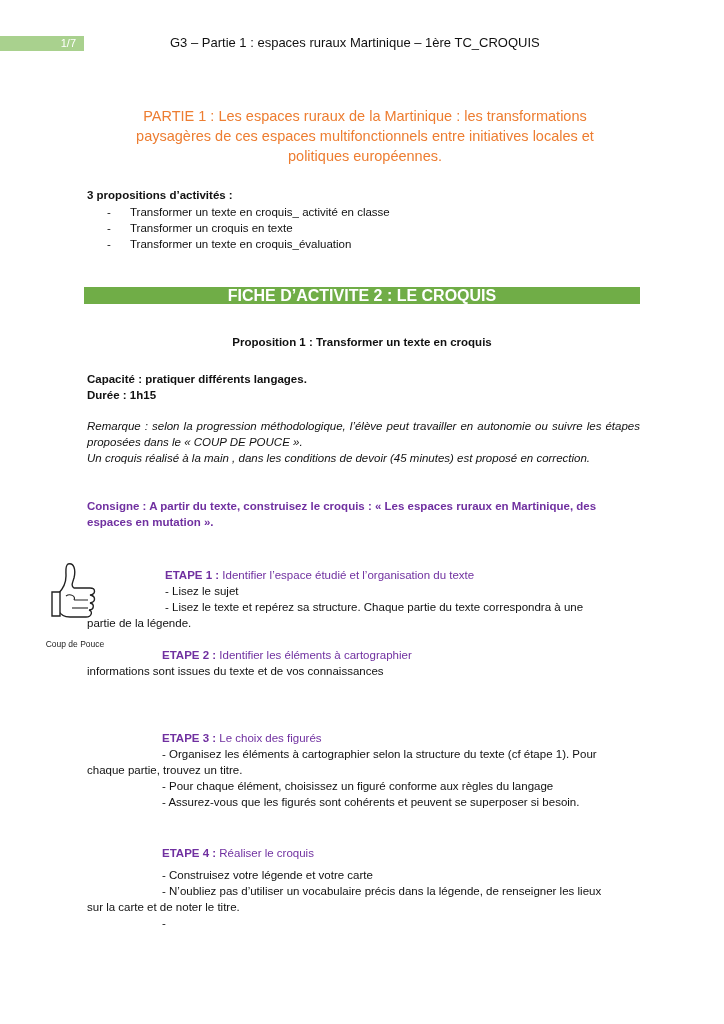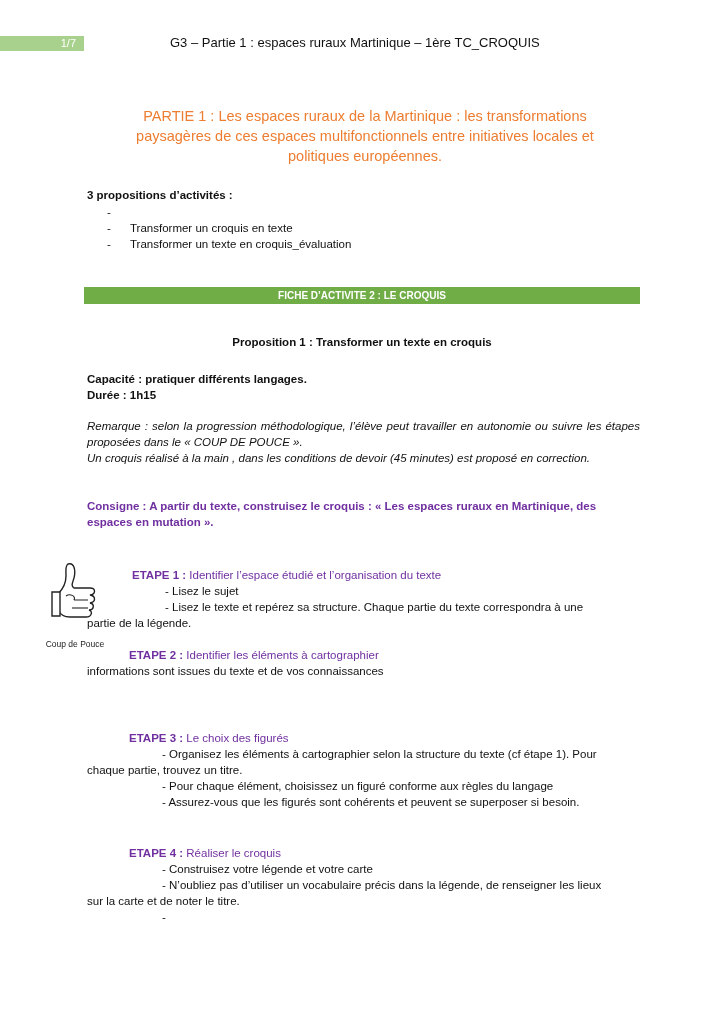--- a/index.html
+++ b/index.html
@@ -46,7 +46,7 @@
 
 <div class="abs txt bold activities-title">3 propositions d’activités :</div>
 <ul class="abs txt act-list">
-  <li><span class="dash">-</span></li>
+  <li><span class="dash">-</span><span>Transformer un texte en croquis_ activité en classe</span></li>
   <li><span class="dash">-</span><span>Transformer un croquis en texte</span></li>
   <li><span class="dash">-</span><span>Transformer un texte en croquis_évaluation</span></li>
 </ul>

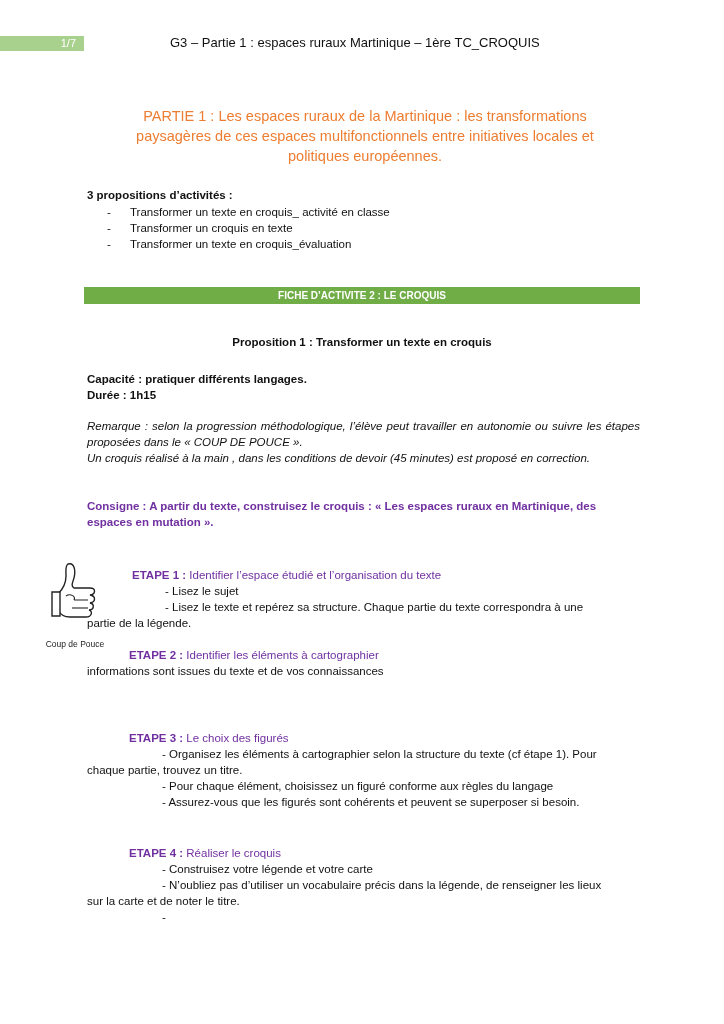--- a/index.html
+++ b/index.html
@@ -20,7 +20,7 @@
   .act-list li { position: relative; padding-left: 43px; height: 16px; }
   .act-list li .dash { position: absolute; left: 20px; }
   .green-bar { left: 84px; top: 287px; width: 556px; height: 17px; background: #70ad47;
-               color: #fff; text-align: center; font-weight: bold; font-size: 10px; line-height: 17px; }
+               color: #fff; text-align: center; font-weight: bold; font-size: 16px; line-height: 17px; }
   .prop-title { left: 84px; width: 556px; top: 334px; text-align: center; }
   .capacite { left: 87px; top: 371px; }
   .duree { left: 87px; top: 387px; }

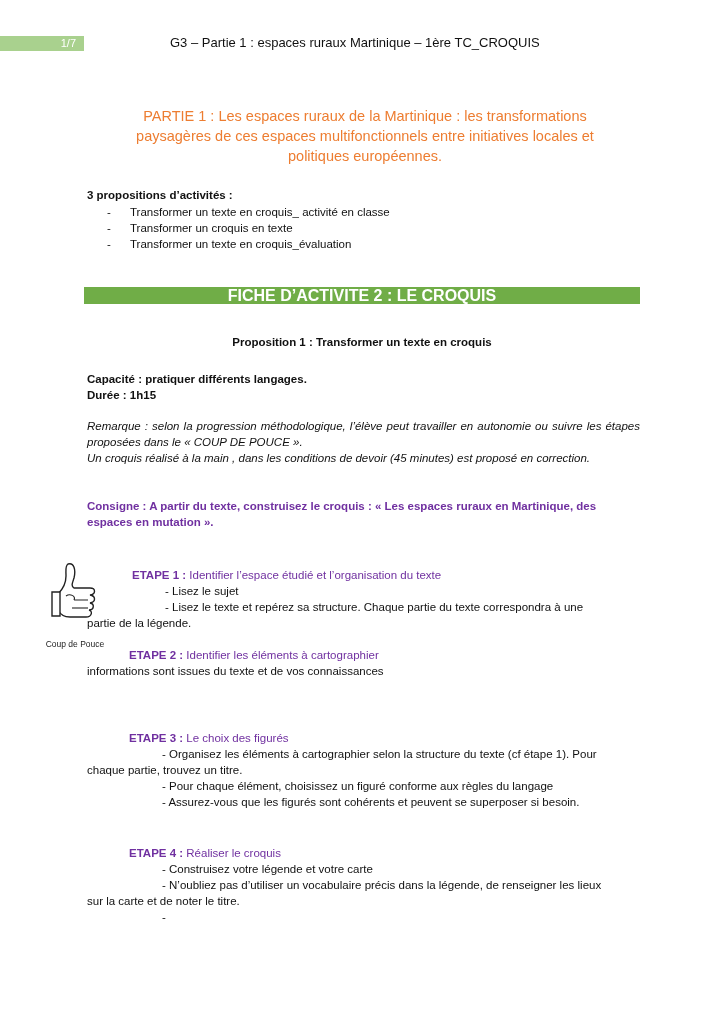--- a/index.html
+++ b/index.html
@@ -29,7 +29,7 @@
   .thumb { left: 44px; top: 560px; width: 60px; height: 60px; }
   .thumb-label { left: 44px; top: 622px; width: 62px; font-size: 8.5px; text-align: center; color: #222; margin-top: 17px; }
   .etape-title { color: #7030a0; font-size: 11.5px; }
-  .etape-title b { font-weight: bold; }
+  .etape-title b { font-weight: bold; margin-left: 33px; }
   .step-block { left: 87px; width: 553px; }
 </style>
 </head>

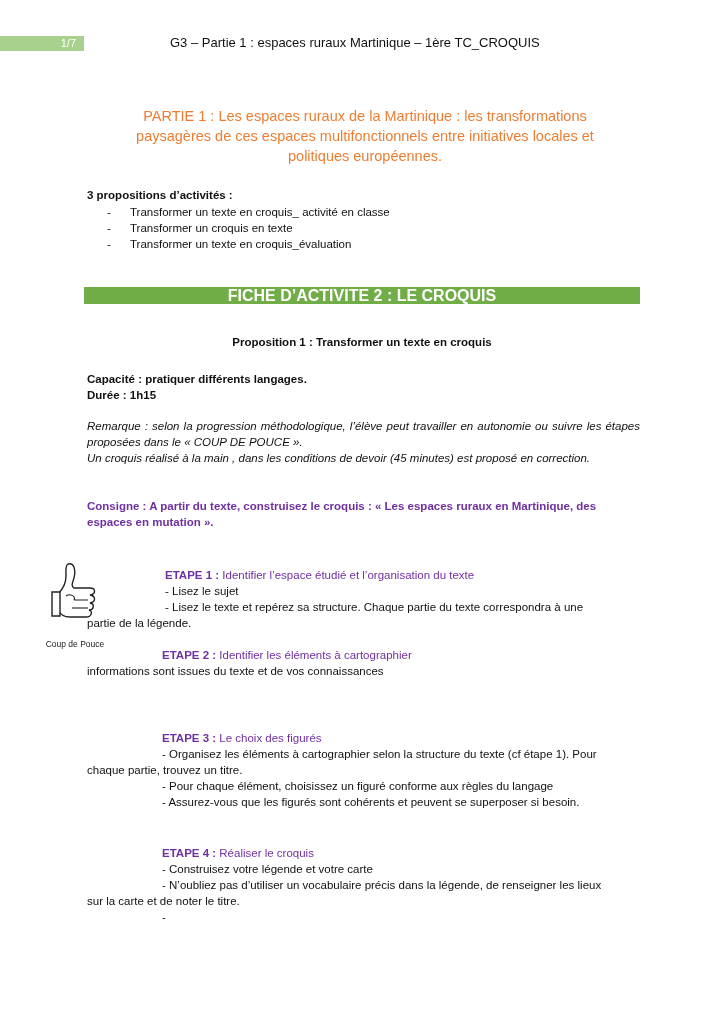--- a/index.html
+++ b/index.html
@@ -97,7 +97,7 @@
 
 <div class="abs txt step-block" style="top:845px;">
   <div class="etape-title" style="padding-left:42px;"><b>ETAPE 4 :</b><span> Réaliser le croquis</span></div>
-  <div style="padding-left:75px;">- Construisez votre légende et votre carte</div>
+  <div style="padding-left:75px;margin-top:6px;">- Construisez votre légende et votre carte</div>
   <div style="padding-left:75px;">- N’oubliez pas d’utiliser un vocabulaire précis dans la légende, de renseigner les lieux</div>
   <div>sur la carte et de noter le titre.</div>
   <div style="padding-left:75px;">-</div>

